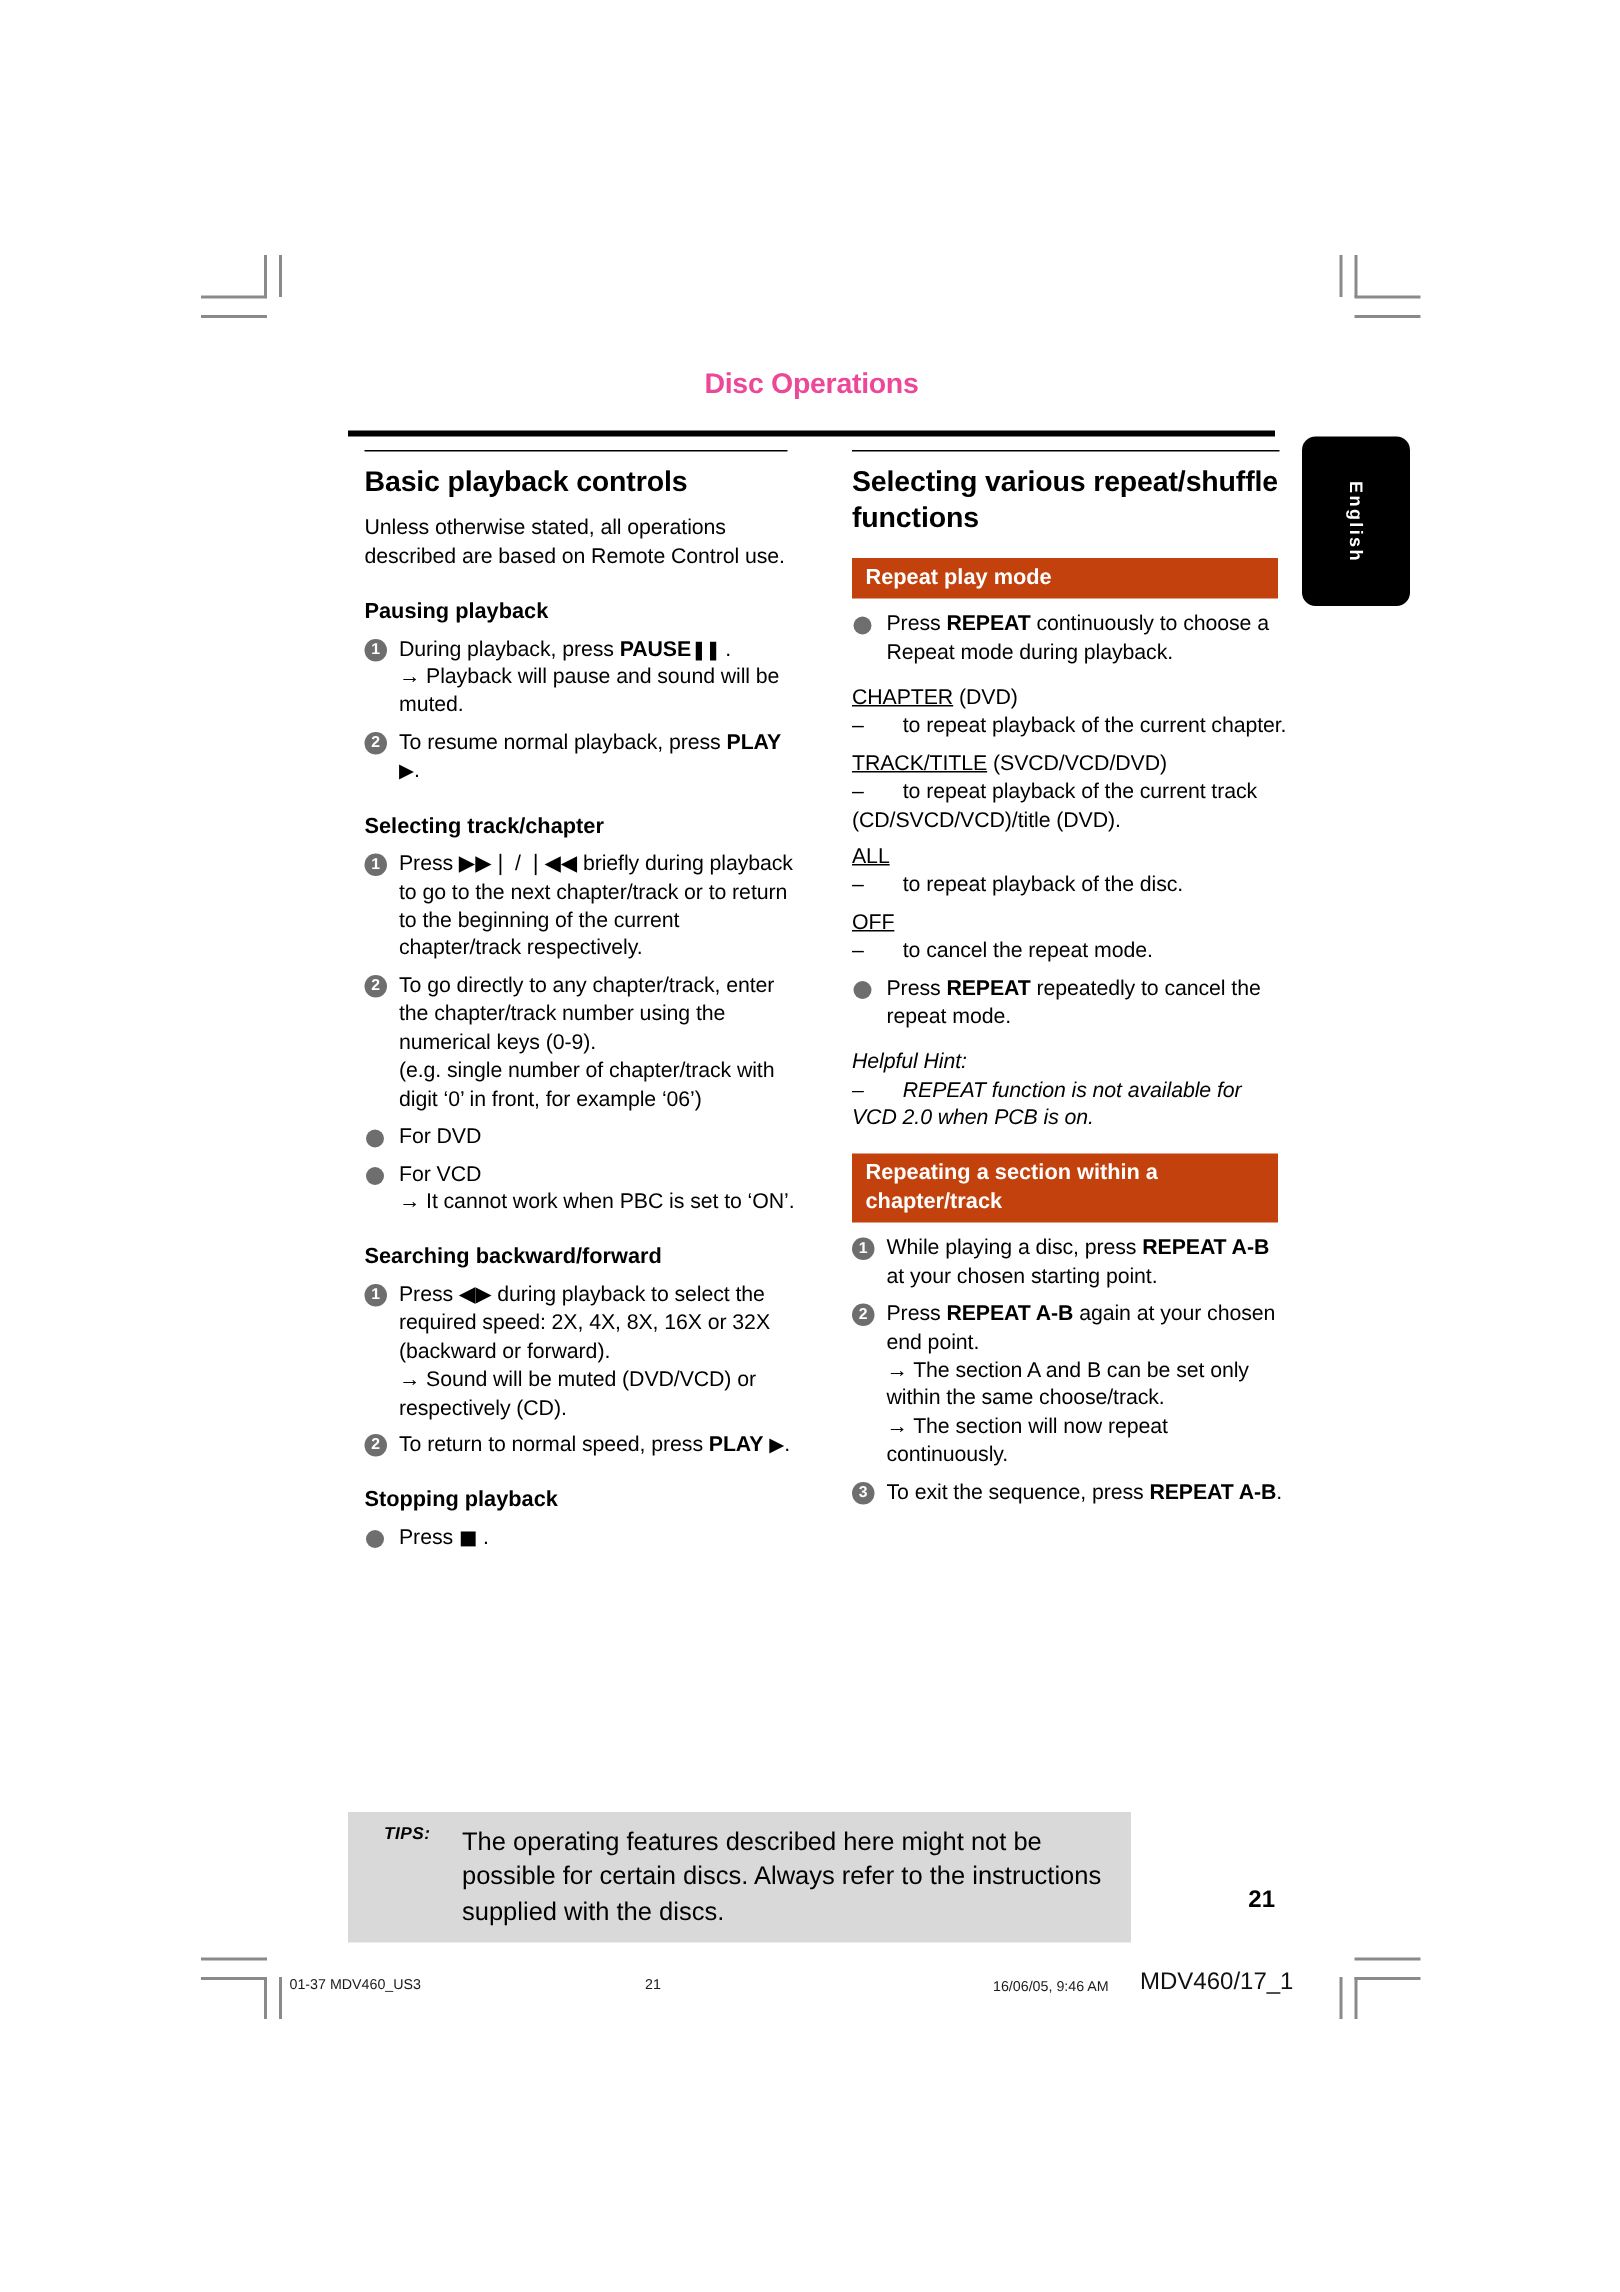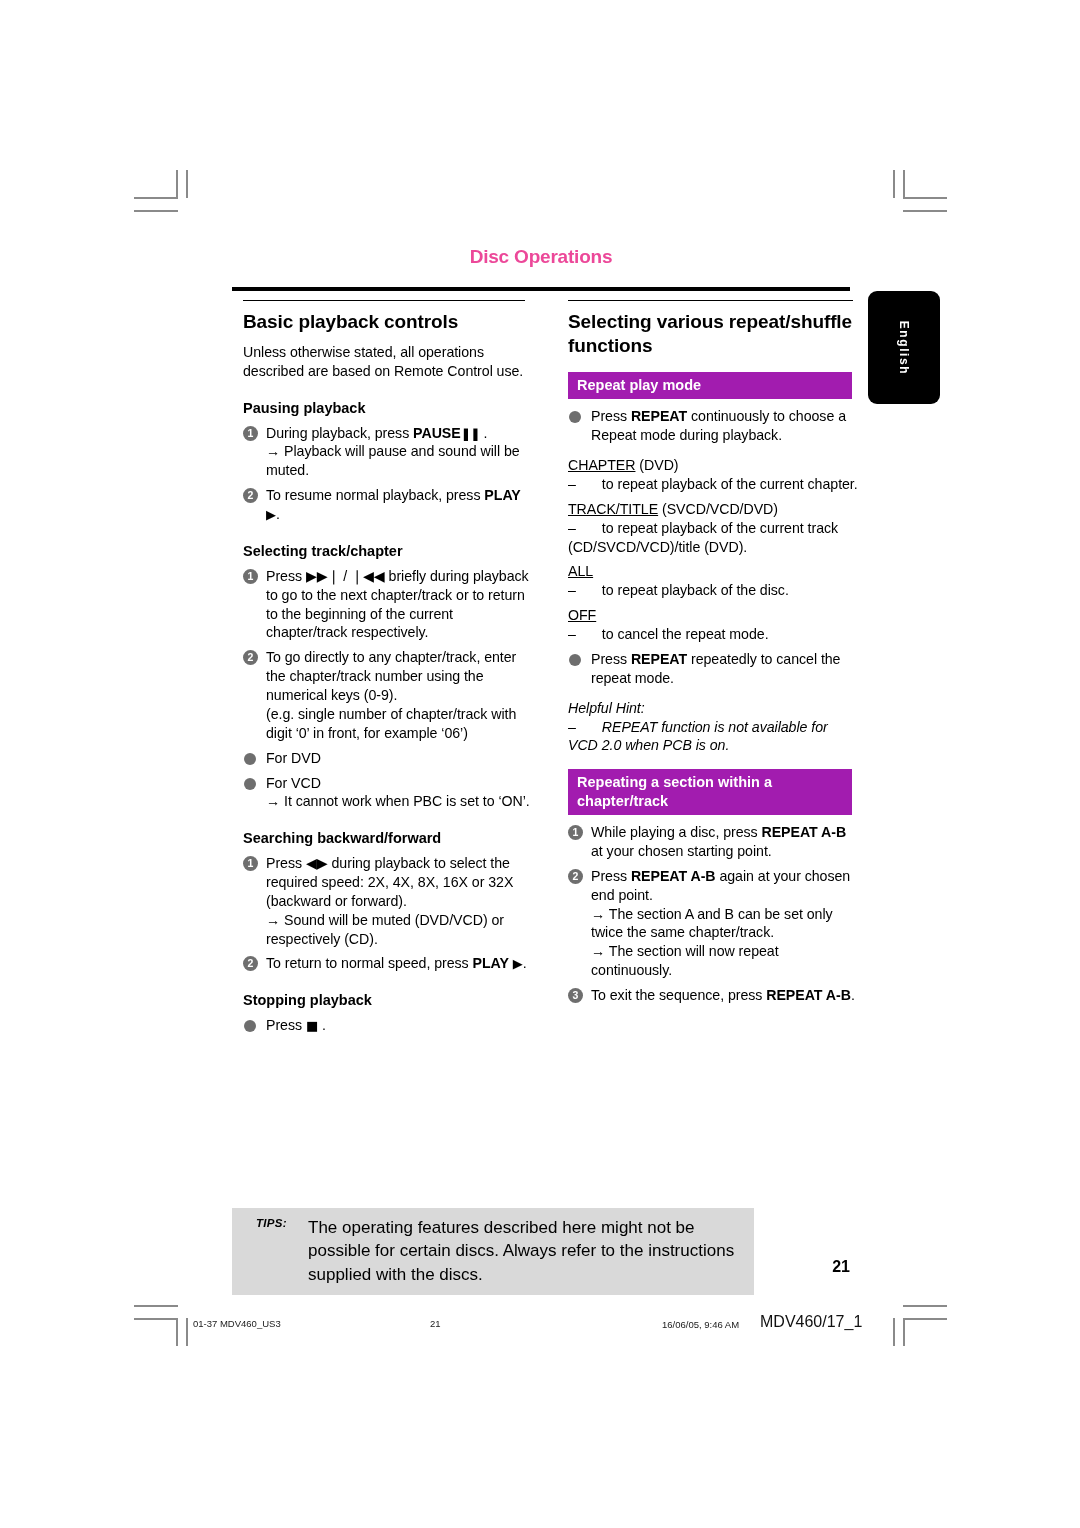--- a/index.html
+++ b/index.html
@@ -90,7 +90,7 @@
 
   
   .bar{
-    background:#a21caf;color:#fff;
+    background:#c2410c;color:#fff;
     font-size:14.5px;font-weight:bold;
     padding:4px 7px 5px 9px;
     line-height:1.27;

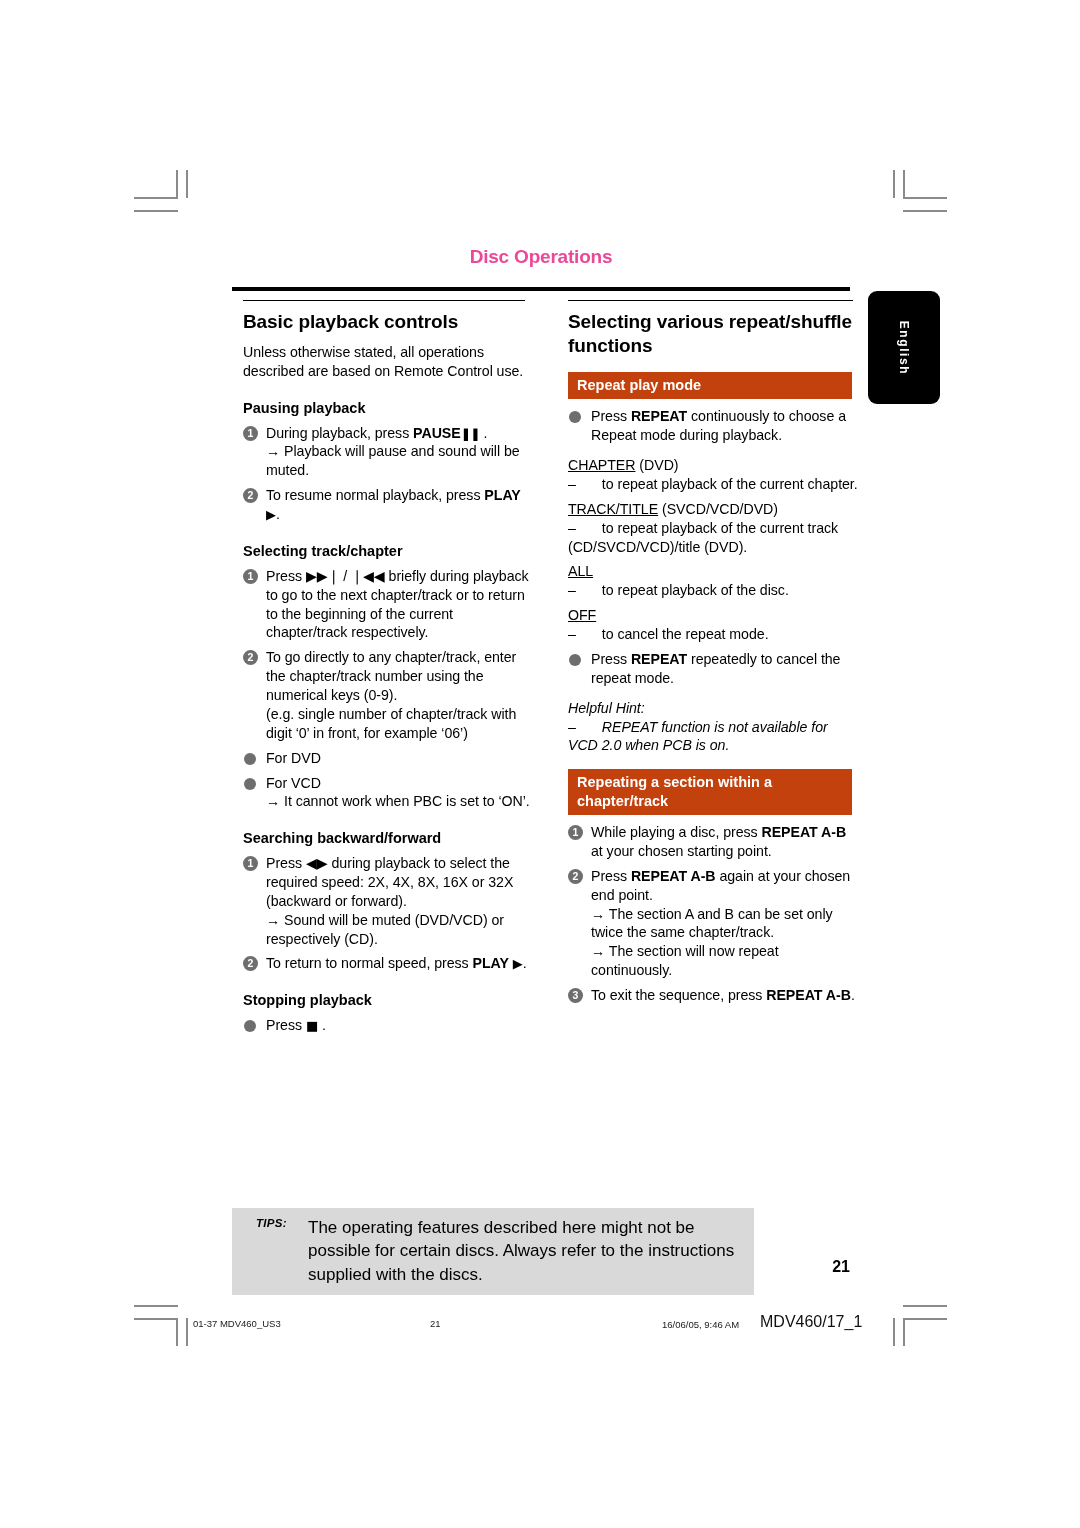--- a/index.html
+++ b/index.html
@@ -263,7 +263,7 @@
 
     <div class="item">
       <span class="marker">2</span>
-      <p><span>Press </span><b>REPEAT A-B</b><span> again at your chosen end point.</span><br><span class="arrow">→ The section A and B can be set only twice the same chapter/track.</span><br><span class="arrow">→ The section will now repeat continuously.</span></p>
+      <p><span>Press </span><b>REPEAT A-B</b><span> again at your chosen end point.</span><br><span class="arrow">→ The section A and B can be set only within the same choose/track.</span><br><span class="arrow">→ The section will now repeat continuously.</span></p>
     </div>
 
     <div class="item">

